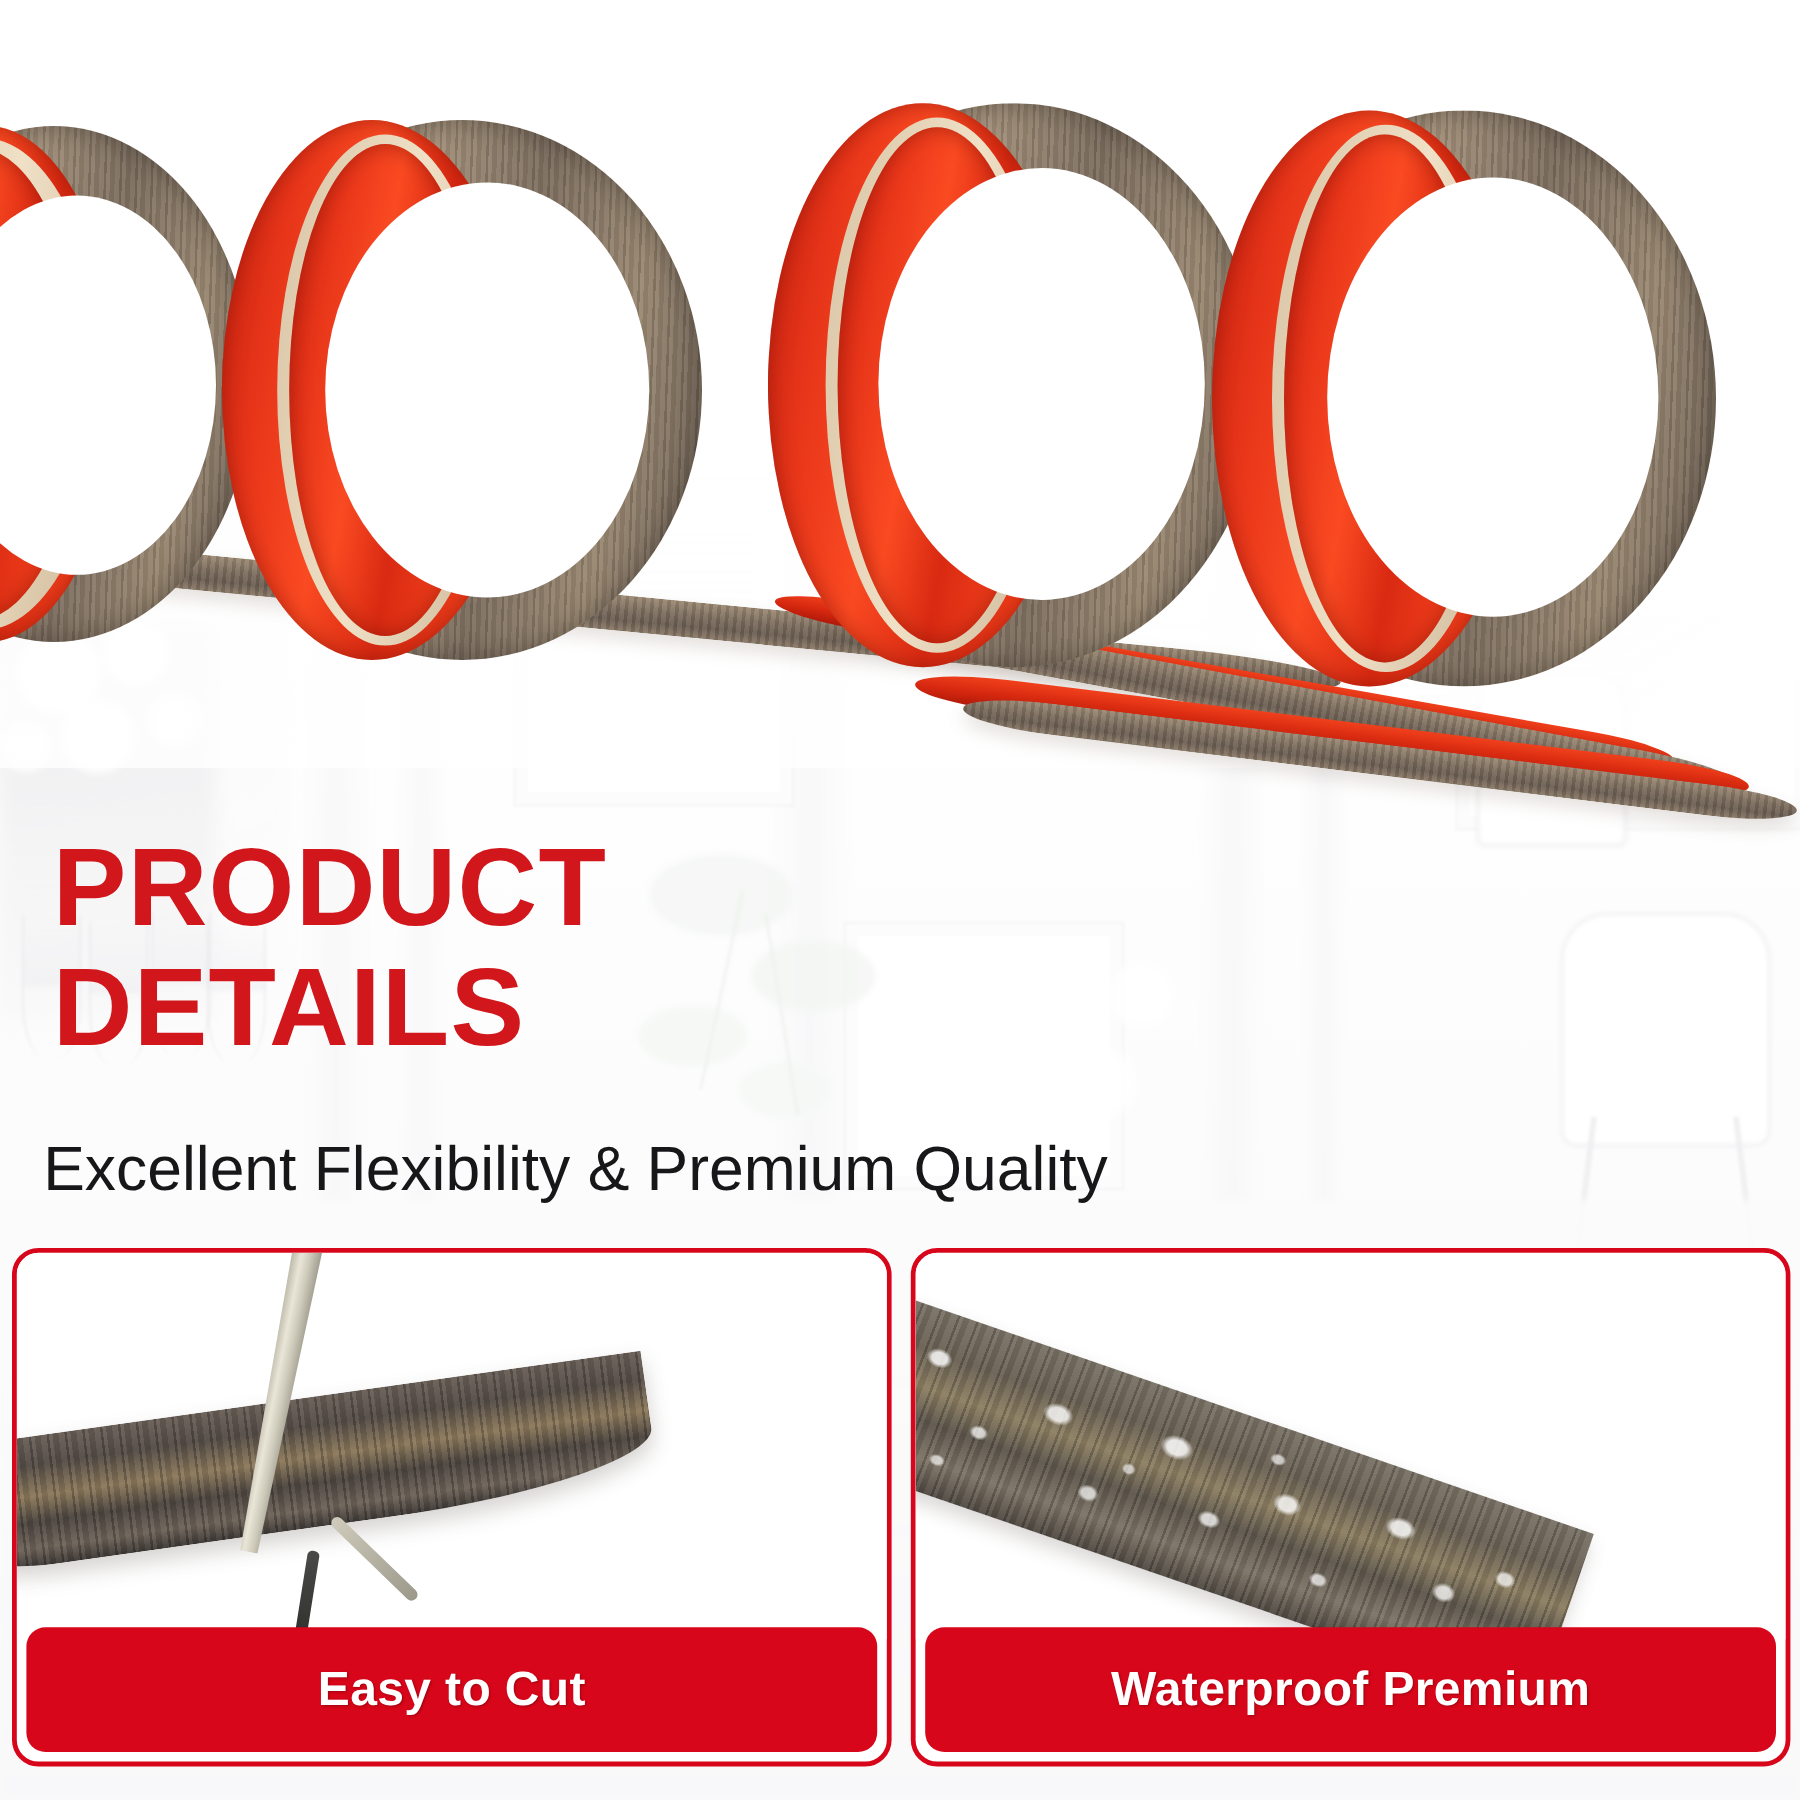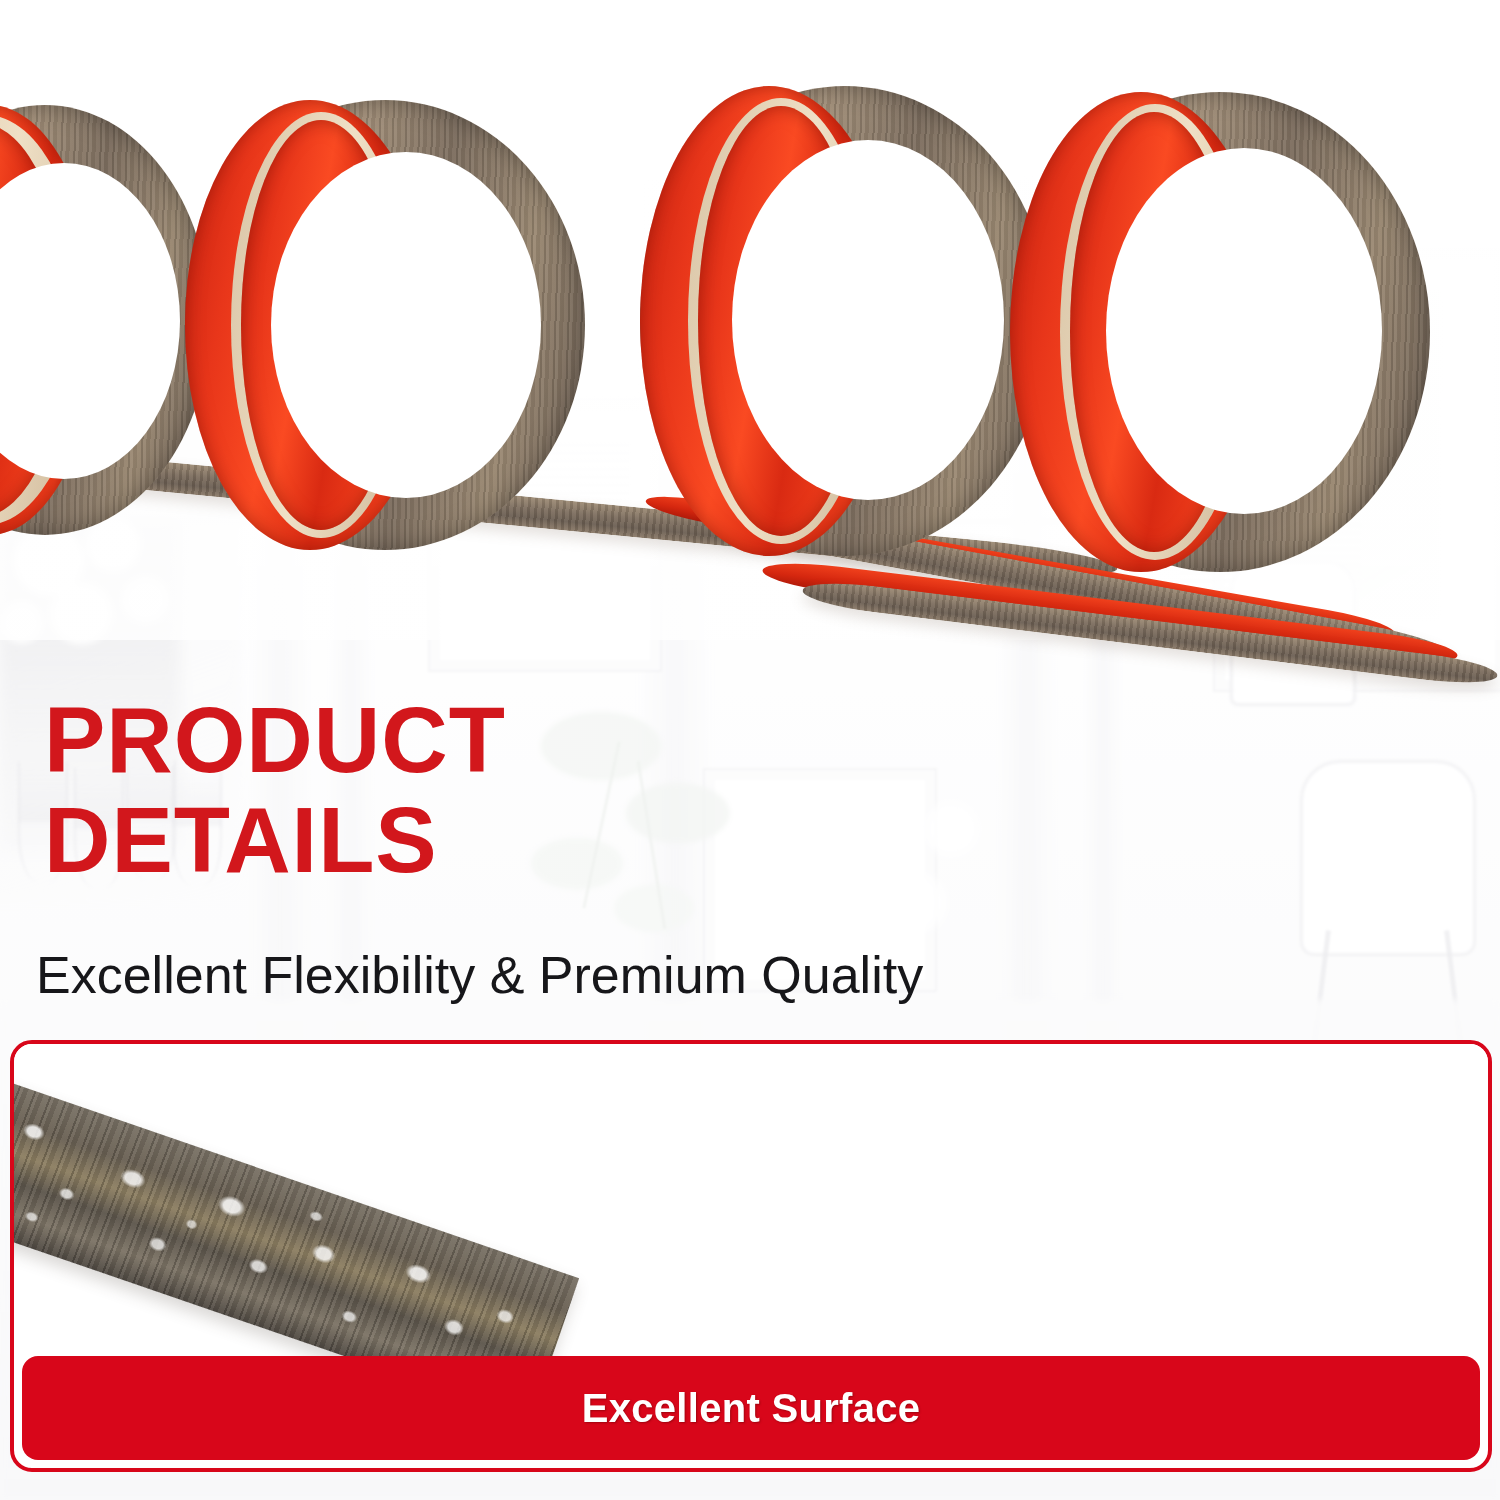--- a/index.html
+++ b/index.html
@@ -513,6 +513,17 @@
   <div class="panels">
 
 
+    <div class="panel">
+      <div class="panel-media">
+        <div class="wood-strip curved"></div>
+        <div class="scissor-blade sb1"></div>
+        <div class="scissor-handle"></div>
+        <div class="scissor-handle2"></div>
+      </div>
+      <div class="caption">
+        <span class="caption-text">Easy to Cut</span>
+      </div>
+    </div>
 
     <div class="panel">
       <div class="panel-media">

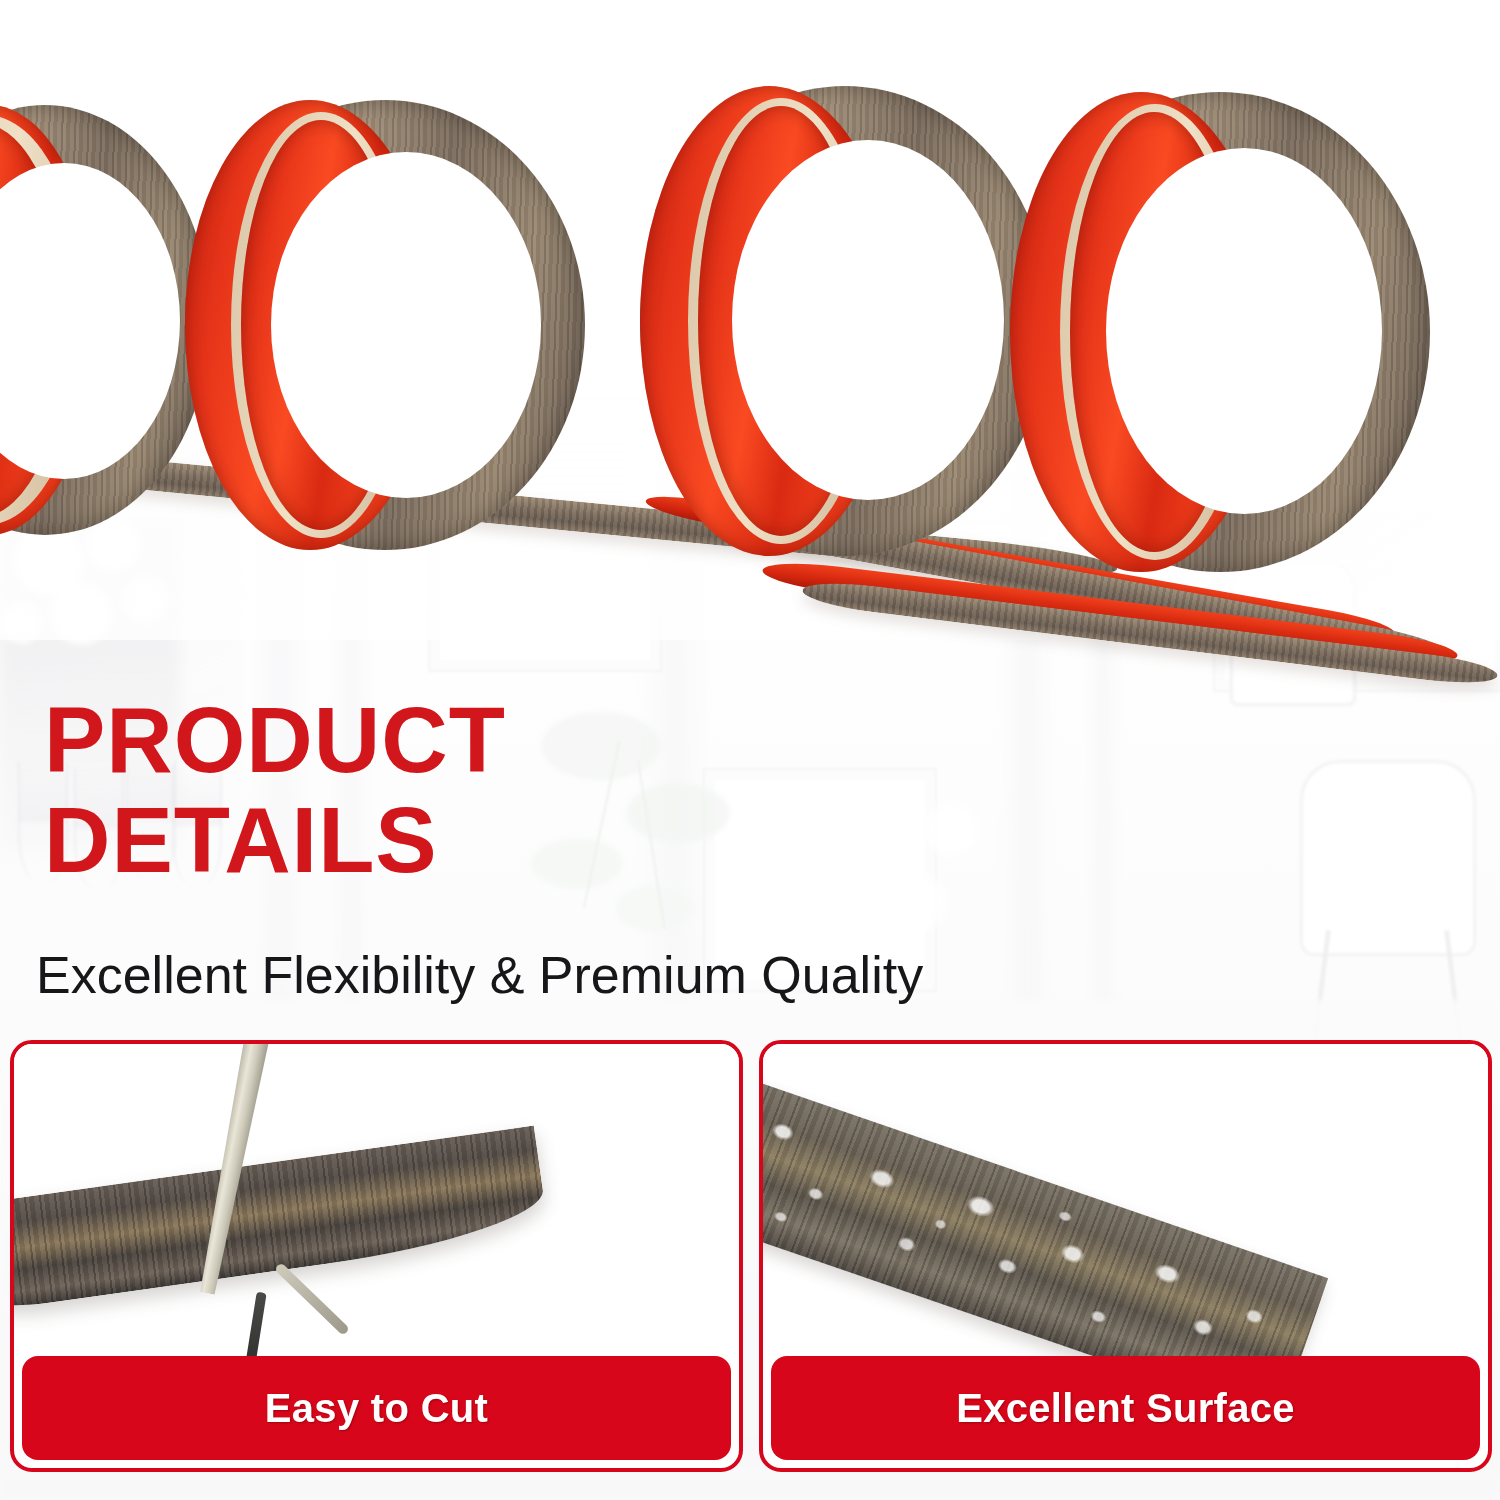--- a/index.html
+++ b/index.html
@@ -532,7 +532,7 @@
         </div>
       </div>
       <div class="caption">
-        <span class="caption-text">Excellent Surface</span>
+        <span class="caption-text">Waterproof Premium</span>
       </div>
     </div>
 

